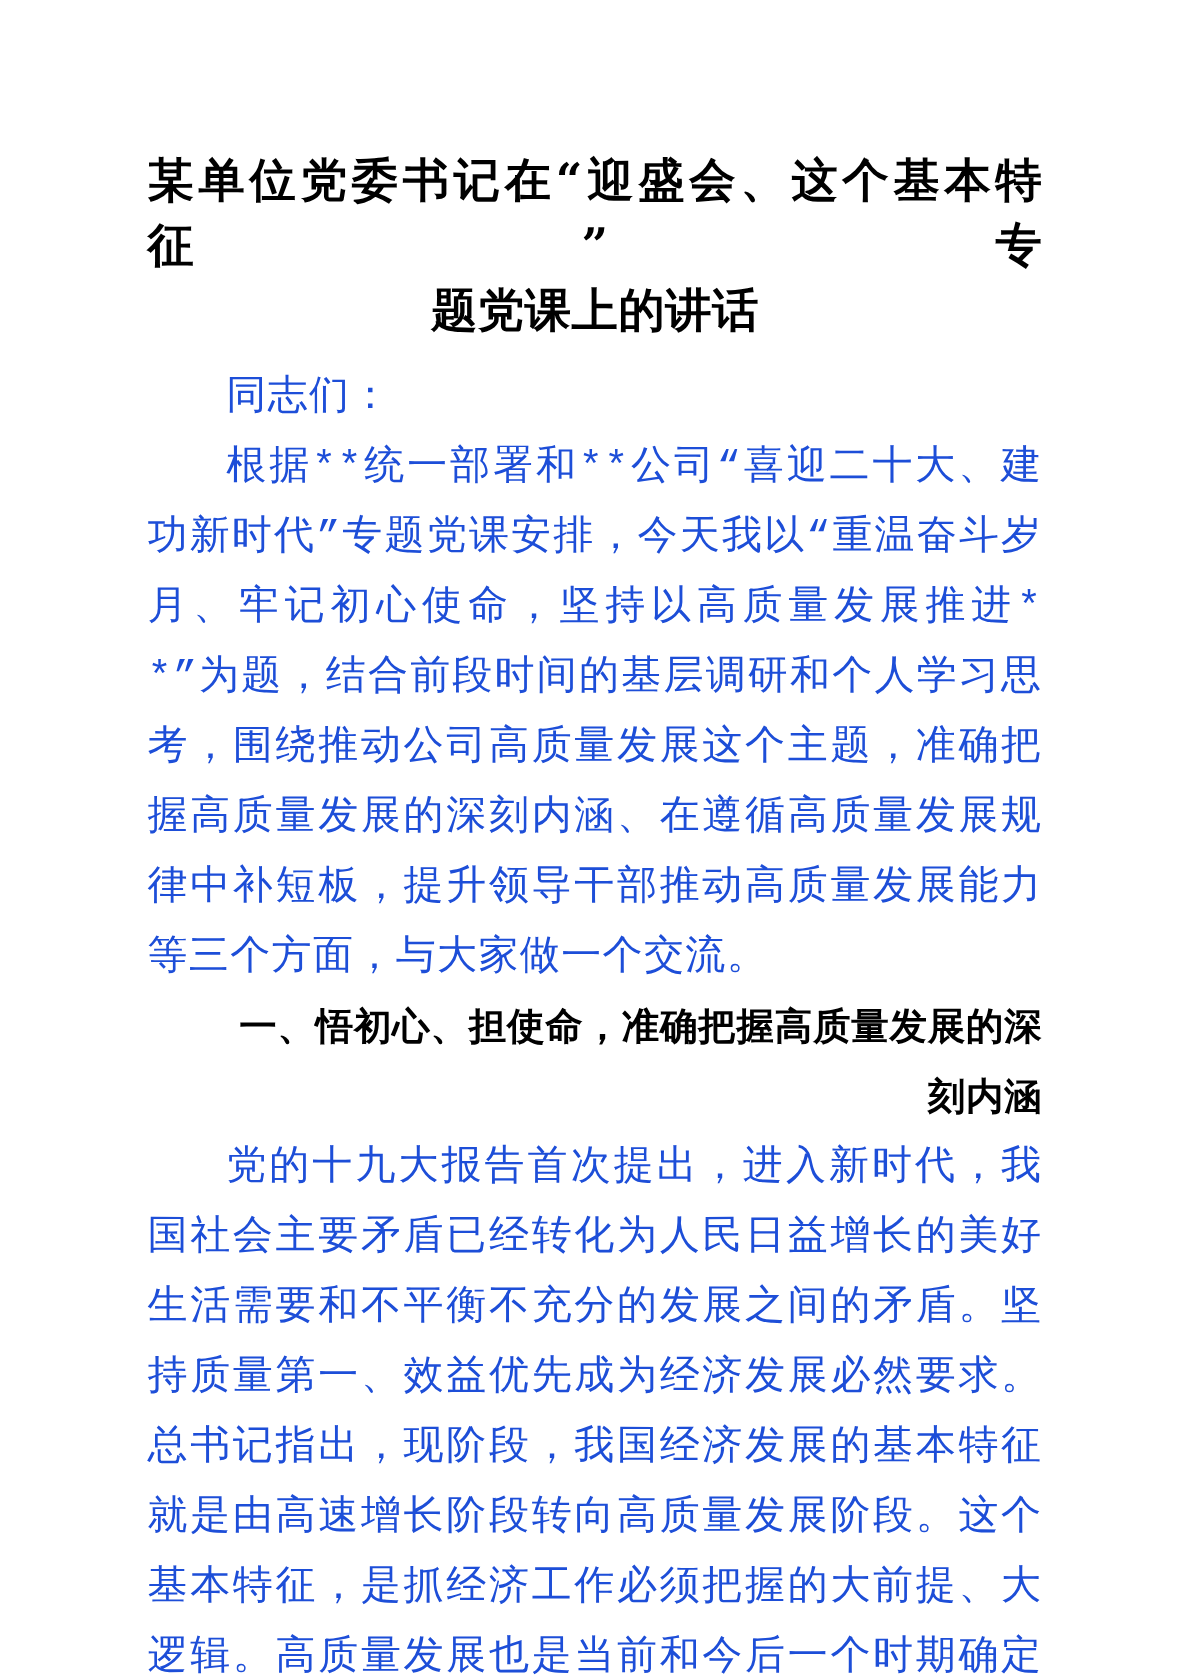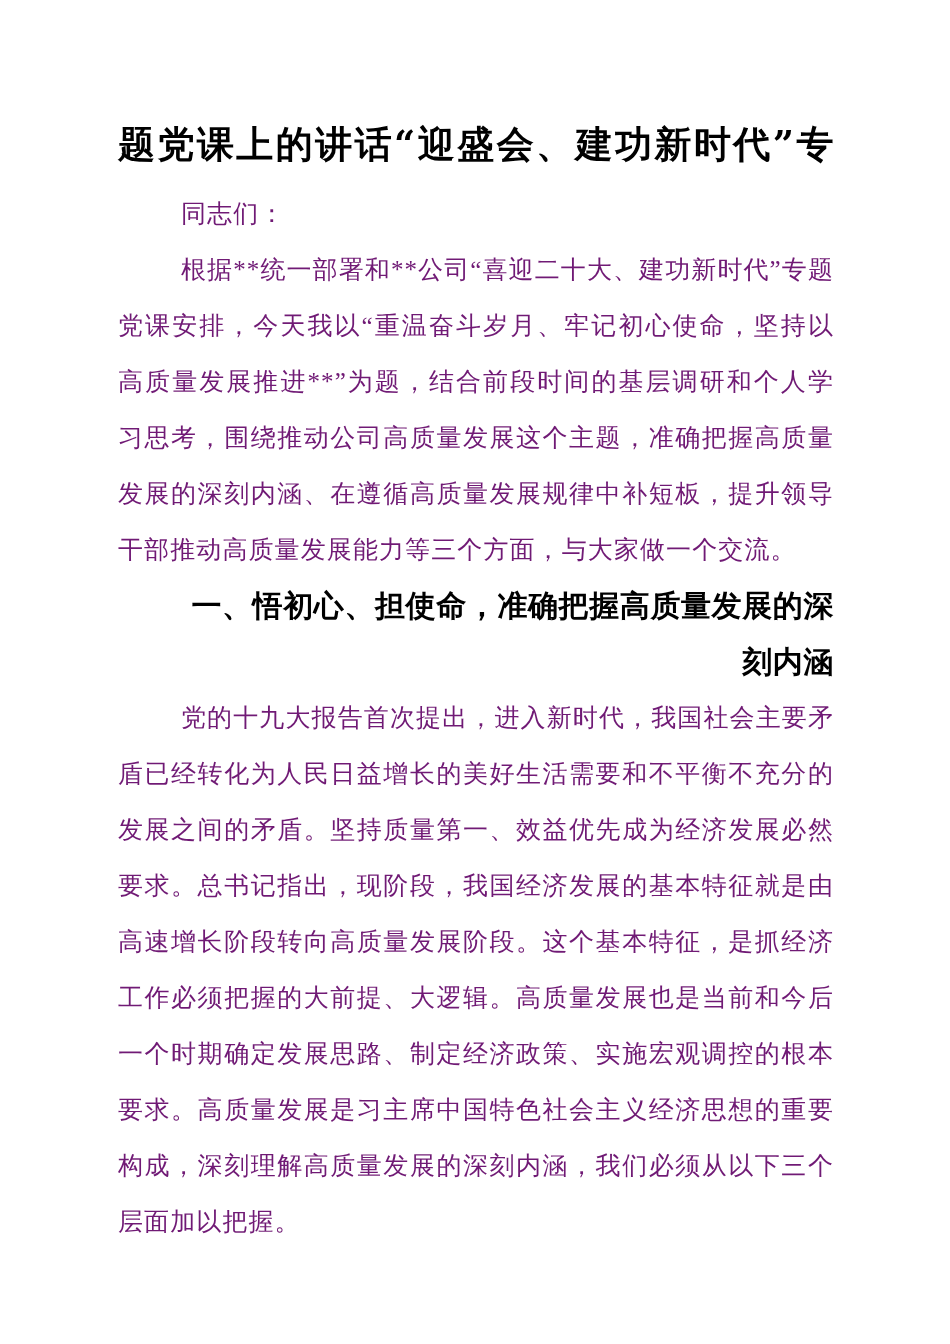--- a/index.html
+++ b/index.html
@@ -73,7 +73,7 @@
   <div class="doc-body">
 
     <div class="doc-title">
-      <span class="t-line l1">题党课上的讲话“迎盛会、建功新时代”专</span>
+      <span class="t-line l1">某单位党委书记在“迎盛会、这个基本特征”专</span>
     </div>
 
     <p class="para">同志们：</p>

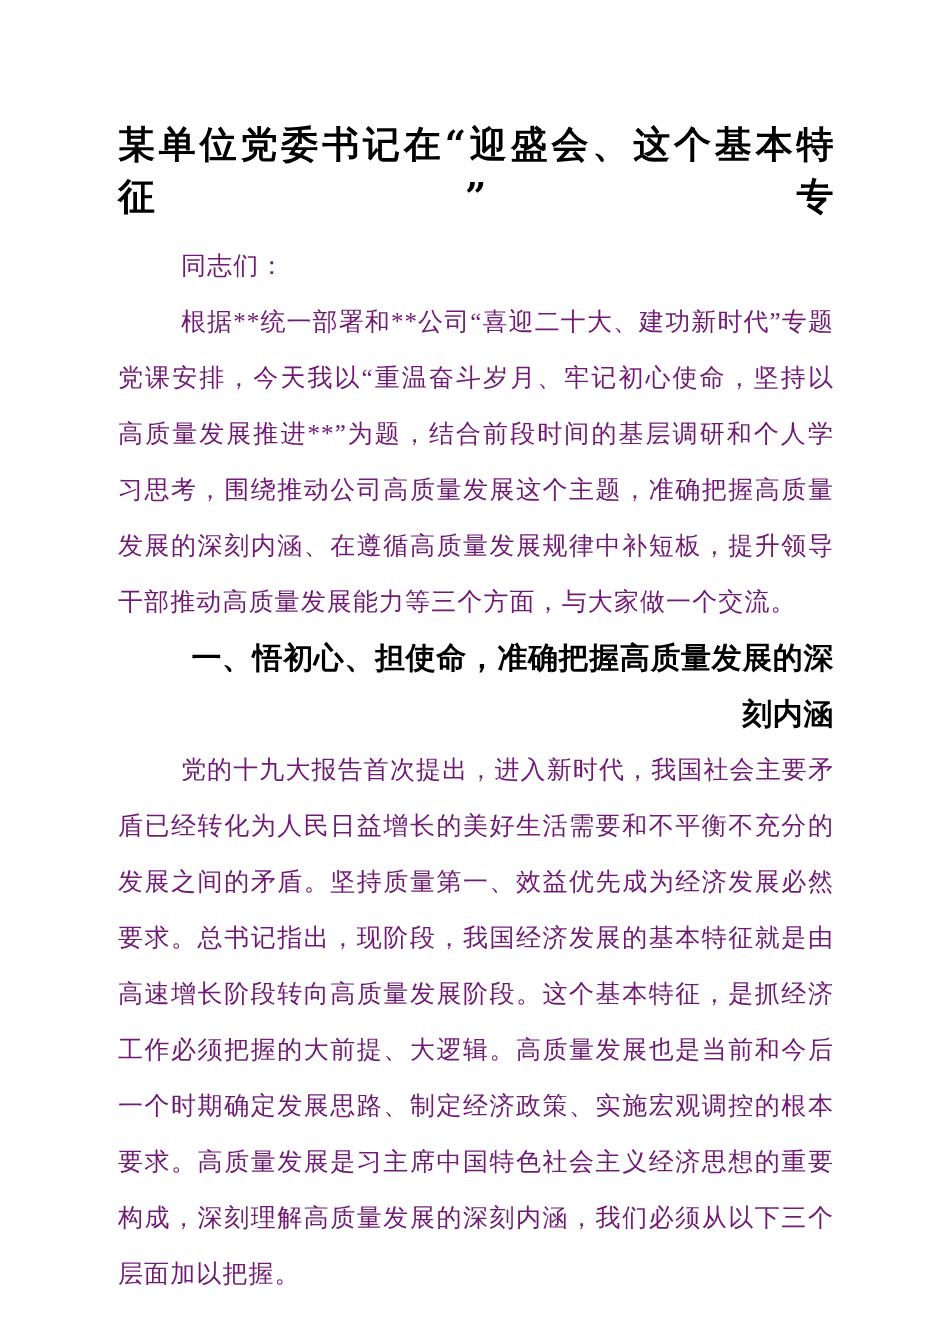--- a/index.html
+++ b/index.html
@@ -74,6 +74,7 @@
 
     <div class="doc-title">
       <span class="t-line l1">某单位党委书记在“迎盛会、这个基本特征”专</span>
+      <span class="t-line l2">题党课上的讲话</span>
     </div>
 
     <p class="para">同志们：</p>

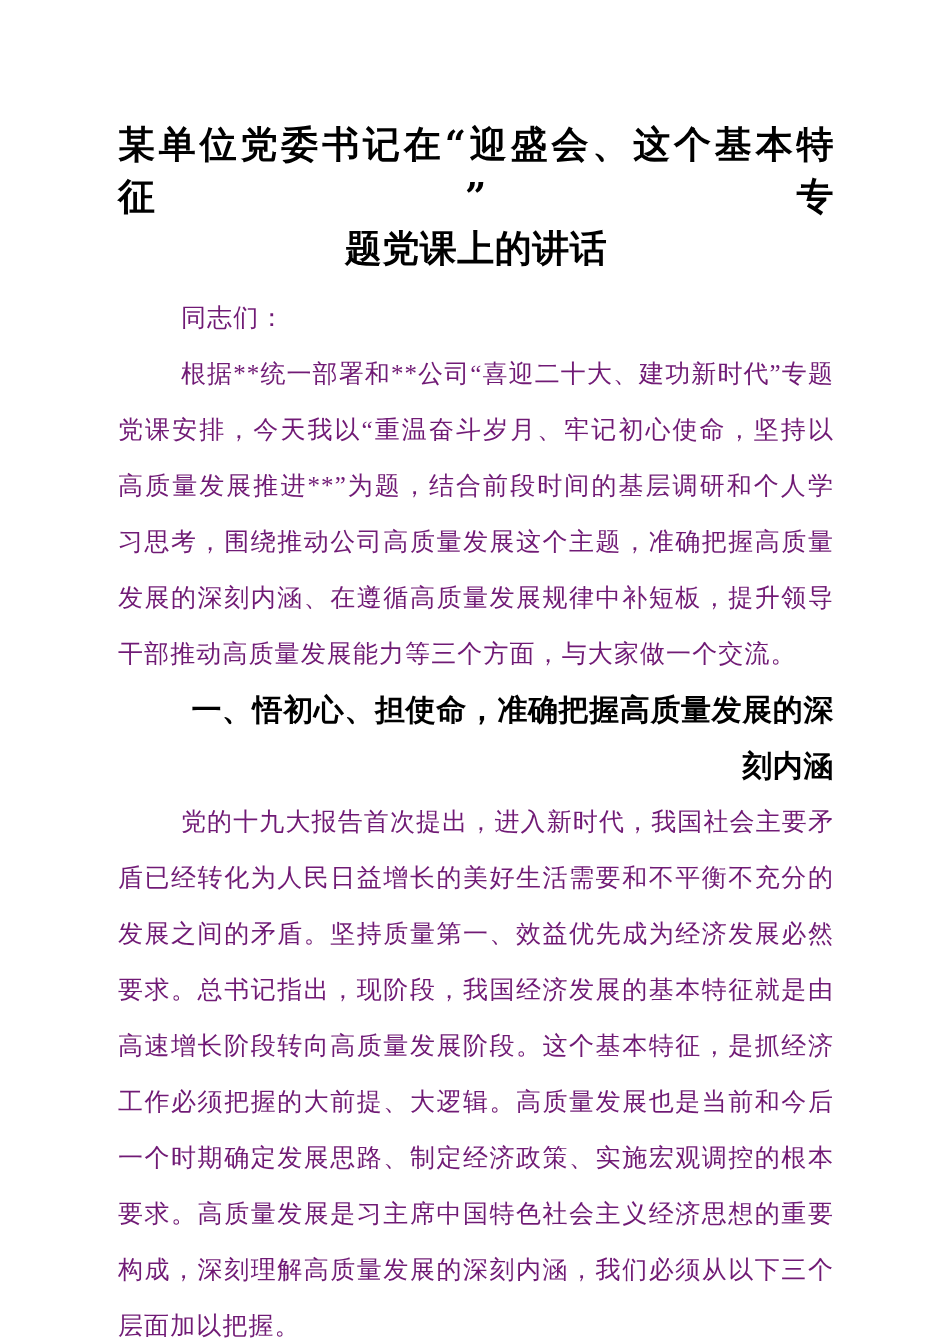--- a/index.html
+++ b/index.html
@@ -43,10 +43,10 @@
     text-align: center;
   }
   p.para {
-    font-family: Liberation Serif, serif;
-    font-size: 25px;
+    font-family: Liberation Mono, monospace;
+    font-size: 32px;
     line-height: 56px;
-    color: #701a75;
+    color: #1d4ed8;
     margin: 0;
     text-indent: 63px;
     text-align: justify;

